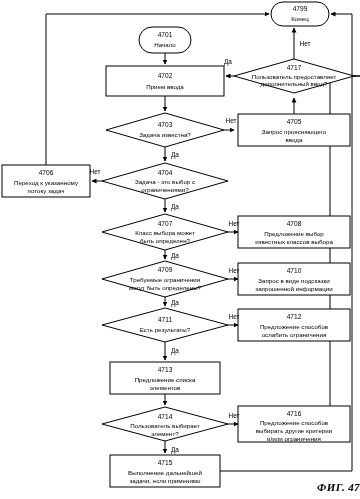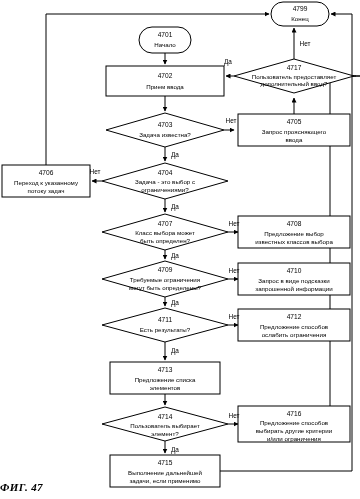--- a/index.html
+++ b/index.html
@@ -68,7 +68,7 @@
     left: 0;
     width: 360px;
     bottom: 6px;
-    text-align: left;
+    text-align: right;
     font-family: "Liberation Serif", serif;
     font-style: italic;
     font-weight: bold;

